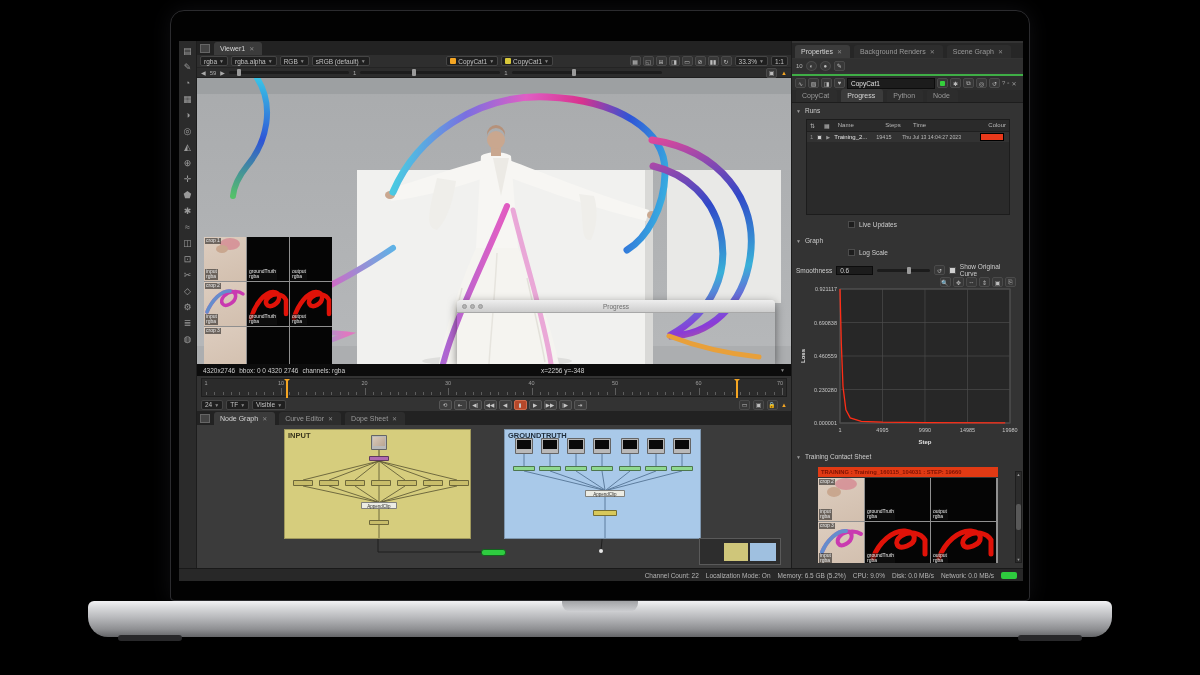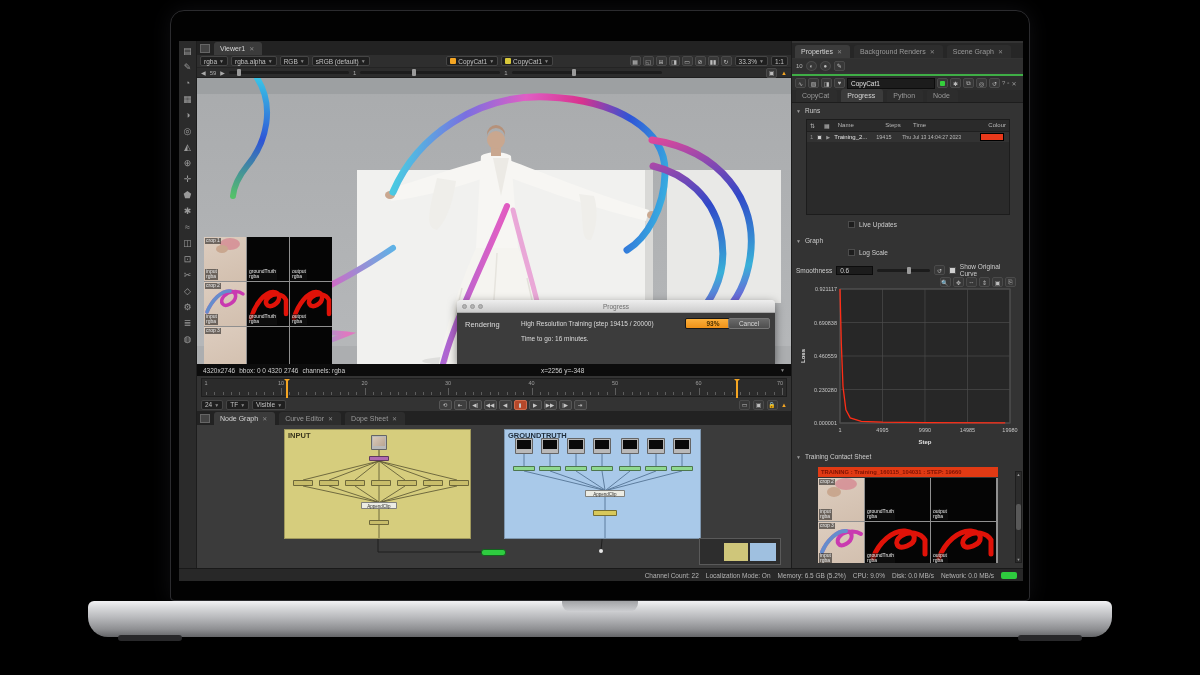--- a/index.html
+++ b/index.html
@@ -368,18 +368,6 @@
                   <i></i>
                 </span>
               <span>Progress</span>
-            </div>
-            <div class="bod">
-              <span class="abs" style="left:8px;top:7px;font-size:7.5px">Rendering</span>
-              <span class="abs" style="left:64px;top:7px;font-size:6.5px">High Resolution Training (step 19415 / 20000)</span>
-              <span class="abs" style="left:64px;top:22px;font-size:6.5px">Time to go: 16 minutes.</span>
-              <div id="pbar">
-                <div class="fill" style="width:93%"></div>
-                <div class="pt">93%</div>
-              </div>
-              <div id="pcancel">
-                  <span>Cancel</span>
-                </div>
             </div>
           </div>
         </div>

